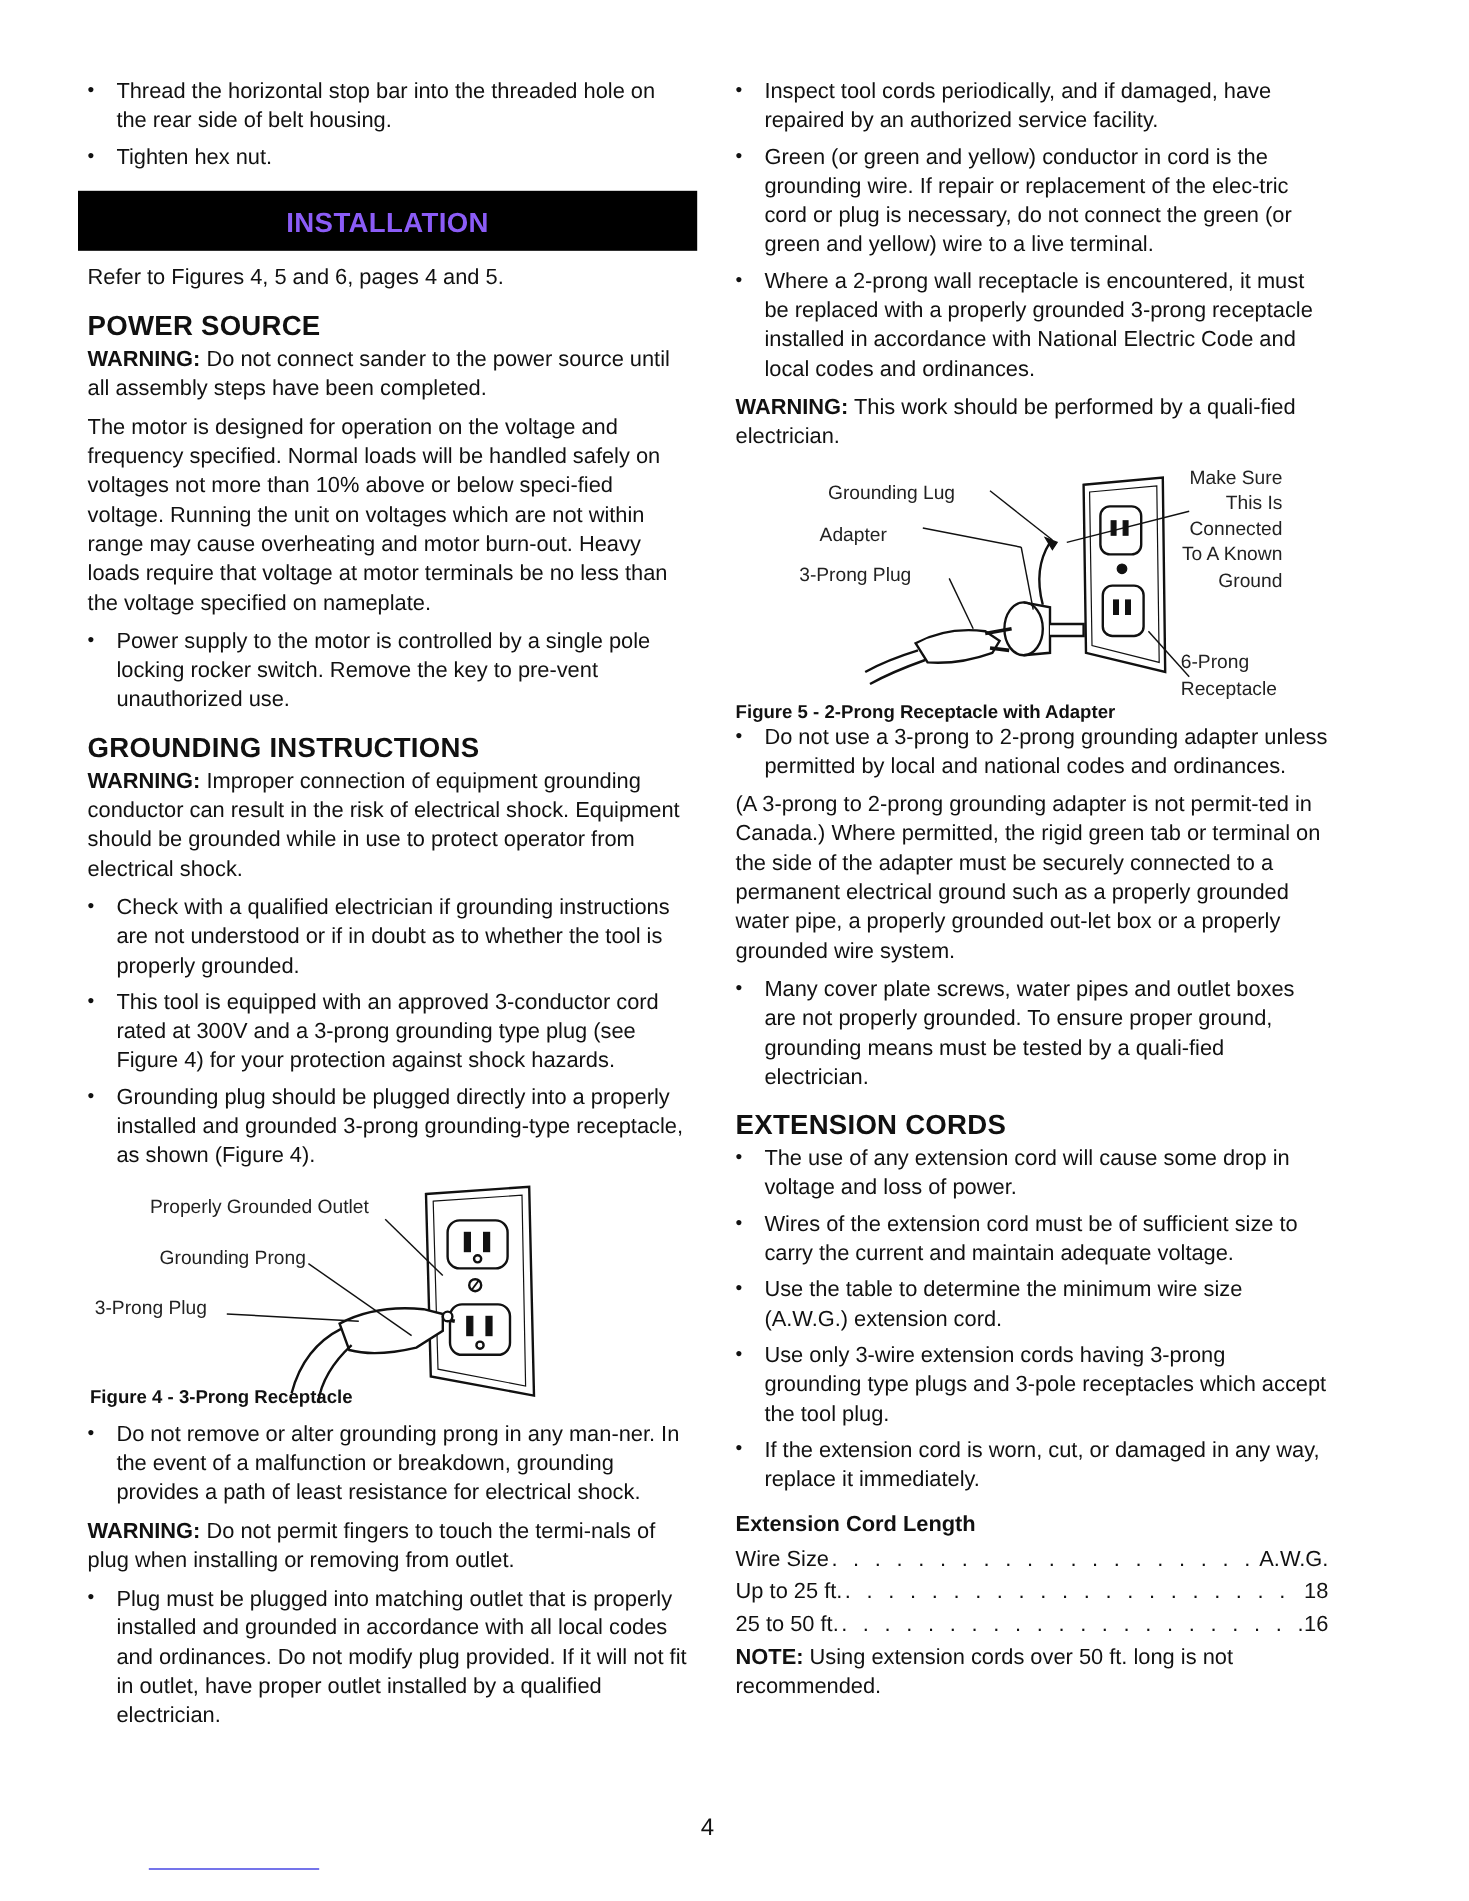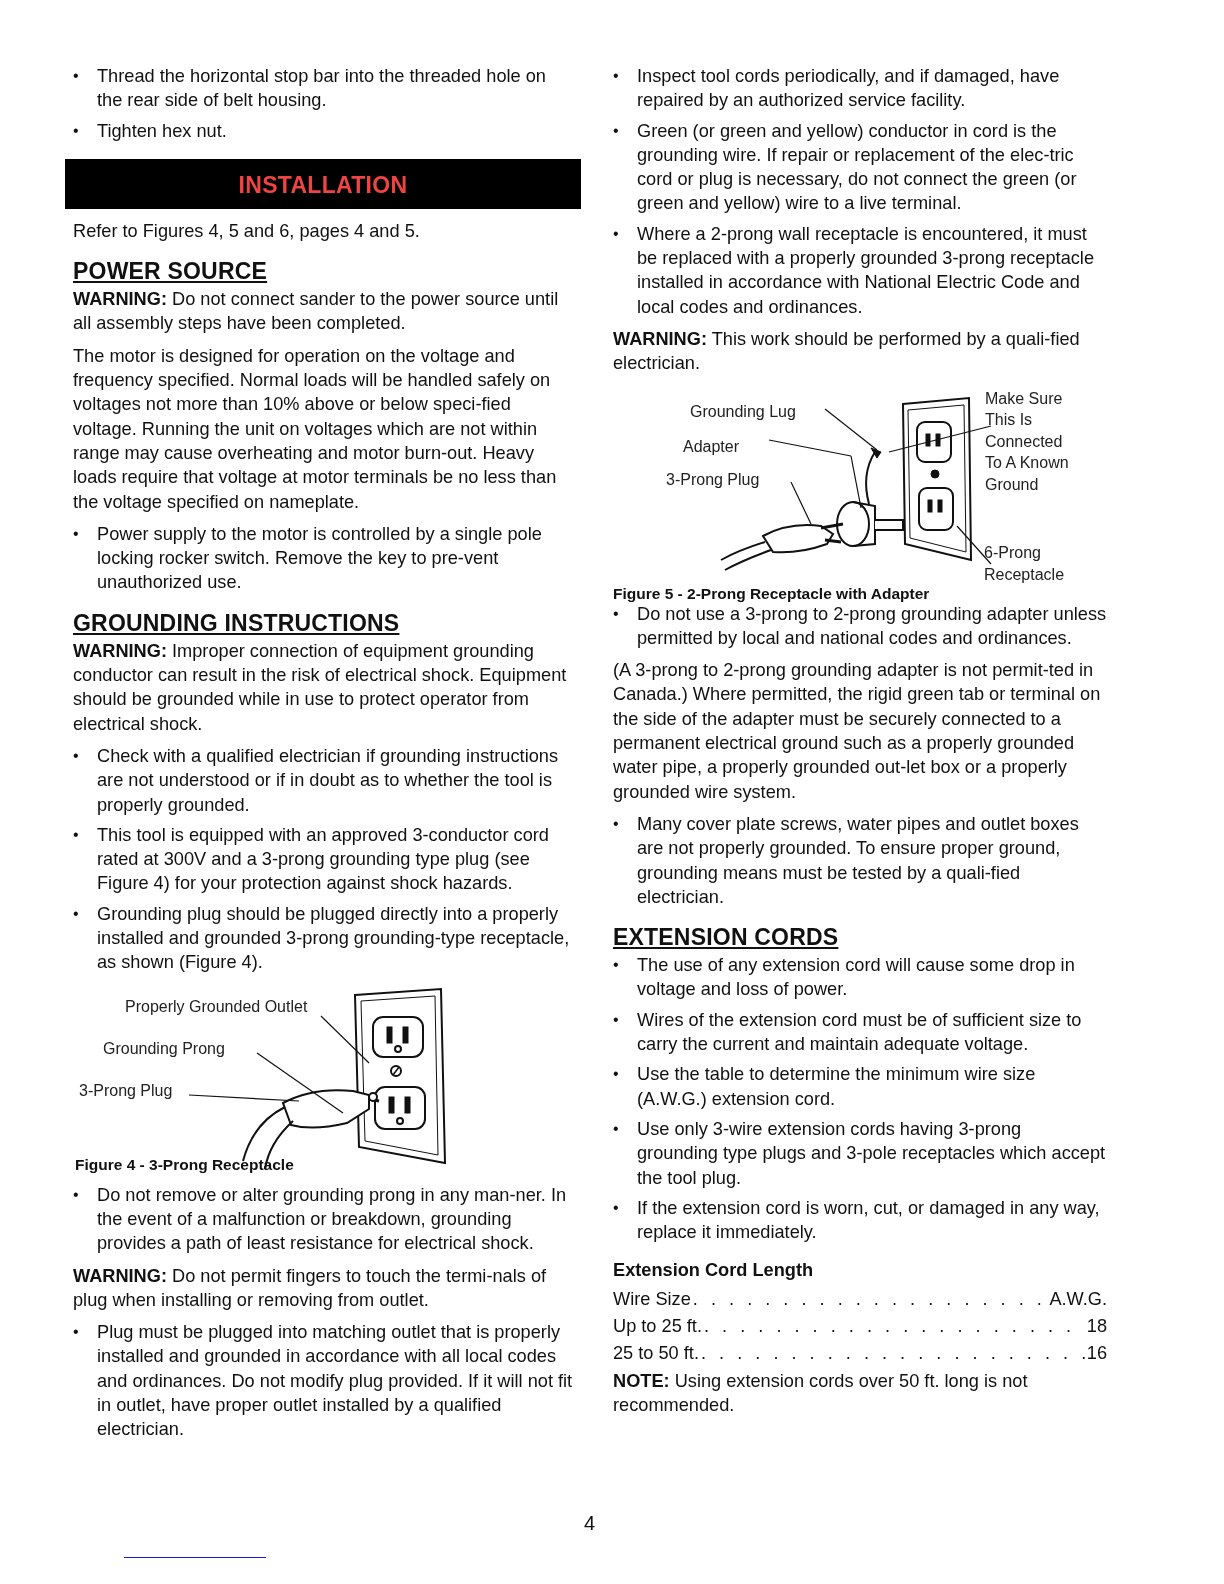--- a/index.html
+++ b/index.html
@@ -12,7 +12,7 @@
   ul { list-style: none; margin: 0 0 8px 0; padding: 0; }
   ul li { position: relative; padding-left: 24px; margin: 0 0 6px 0; }
   ul li::before { content: "\2022"; position: absolute; left: 0; top: 0; font-size: 16px; }
-  .banner { background: #000; color: #ef4444; font-weight: bold; font-size: 23px;
+  .banner { background: #000; color: #8b5cf6; font-weight: bold; font-size: 23px;
             text-align: center; height: 50px; line-height: 52px; margin: 16px -8px 10px -8px; letter-spacing: 0.3px; }
   h2 { font-size: 23px; font-weight: bold; margin: 14px 0 2px 0; line-height: 28px; letter-spacing: 0.2px; text-decoration: underline; }
   .warn-label { font-weight: bold; }

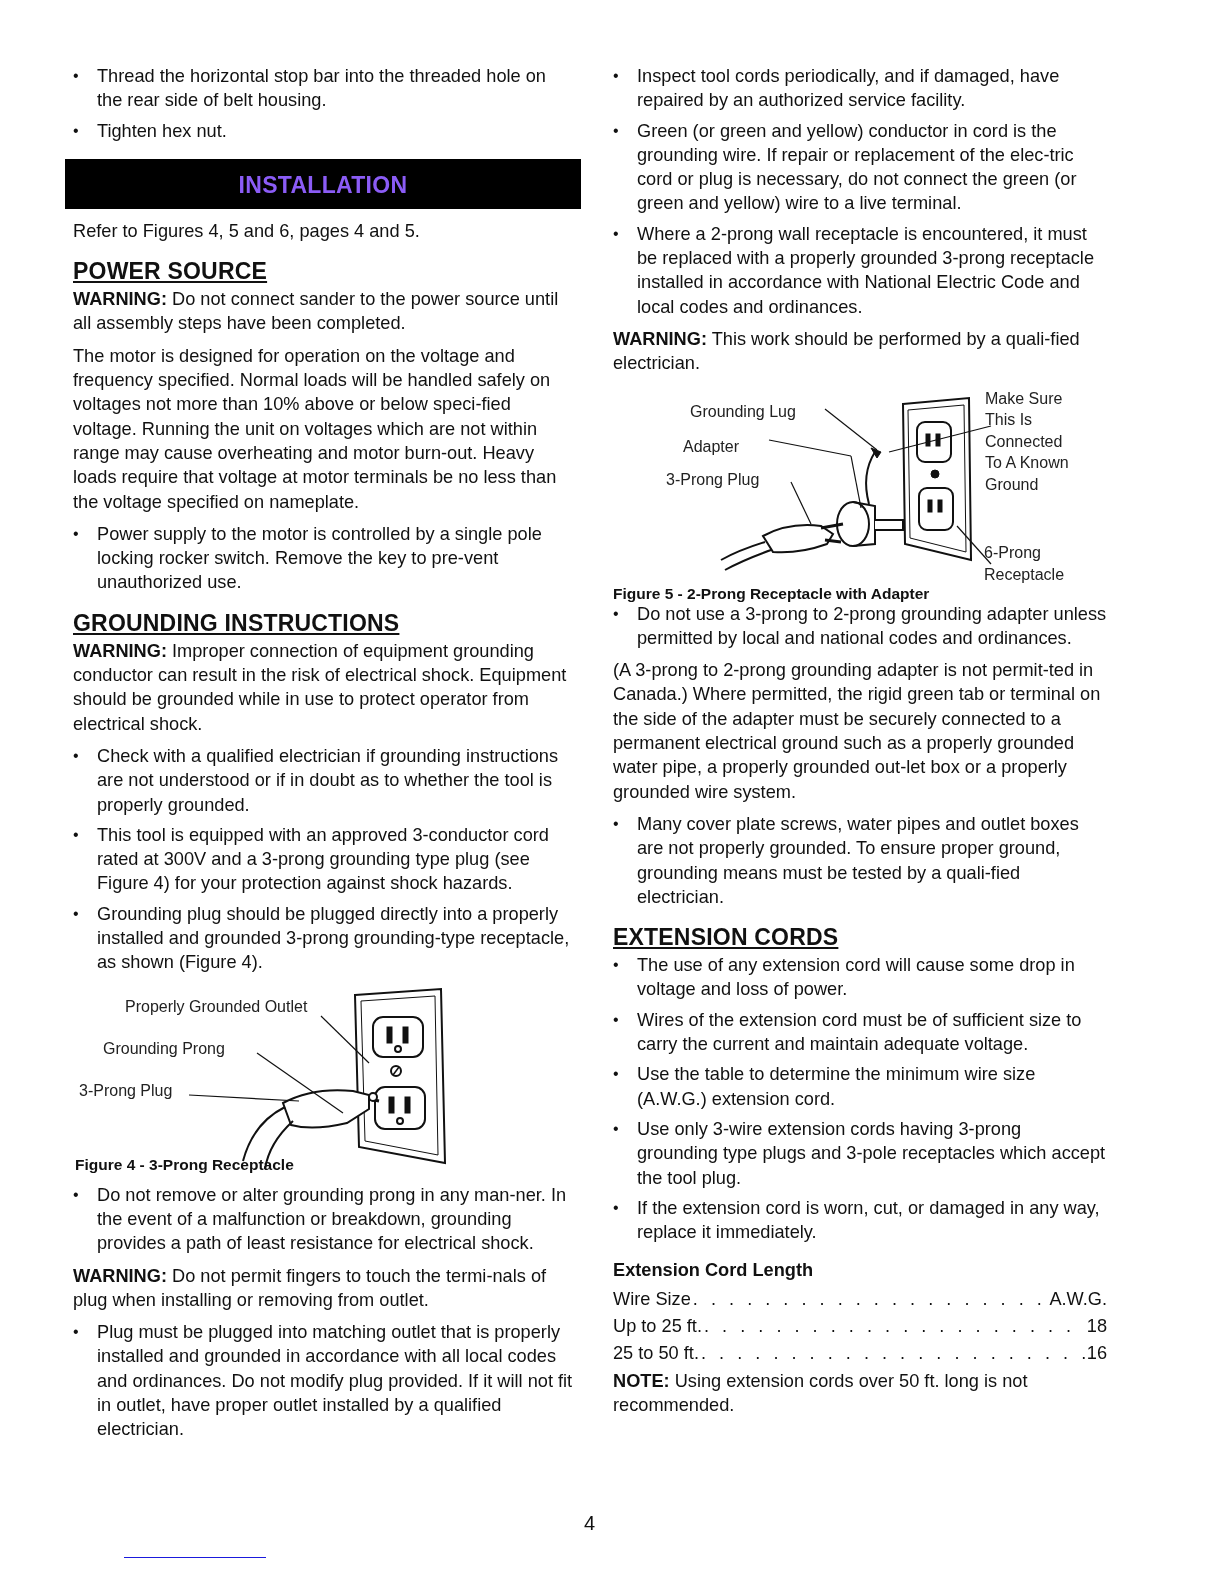--- a/index.html
+++ b/index.html
@@ -14,7 +14,7 @@
   ul li::before { content: "\2022"; position: absolute; left: 0; top: 0; font-size: 16px; }
   .banner { background: #000; color: #8b5cf6; font-weight: bold; font-size: 23px;
             text-align: center; height: 50px; line-height: 52px; margin: 16px -8px 10px -8px; letter-spacing: 0.3px; }
-  h2 { font-size: 23px; font-weight: bold; margin: 14px 0 2px 0; line-height: 28px; letter-spacing: 0.2px; text-decoration: underline; }
+  h2 { font-size: 23px; font-weight: bold; margin: 14px 0 2px 0; line-height: 28px; letter-spacing: 0.2px; }
   .warn-label { font-weight: bold; }
   .figure { position: relative; }
   .fig4 { height: 186px; margin: 6px 0 1px 0; }

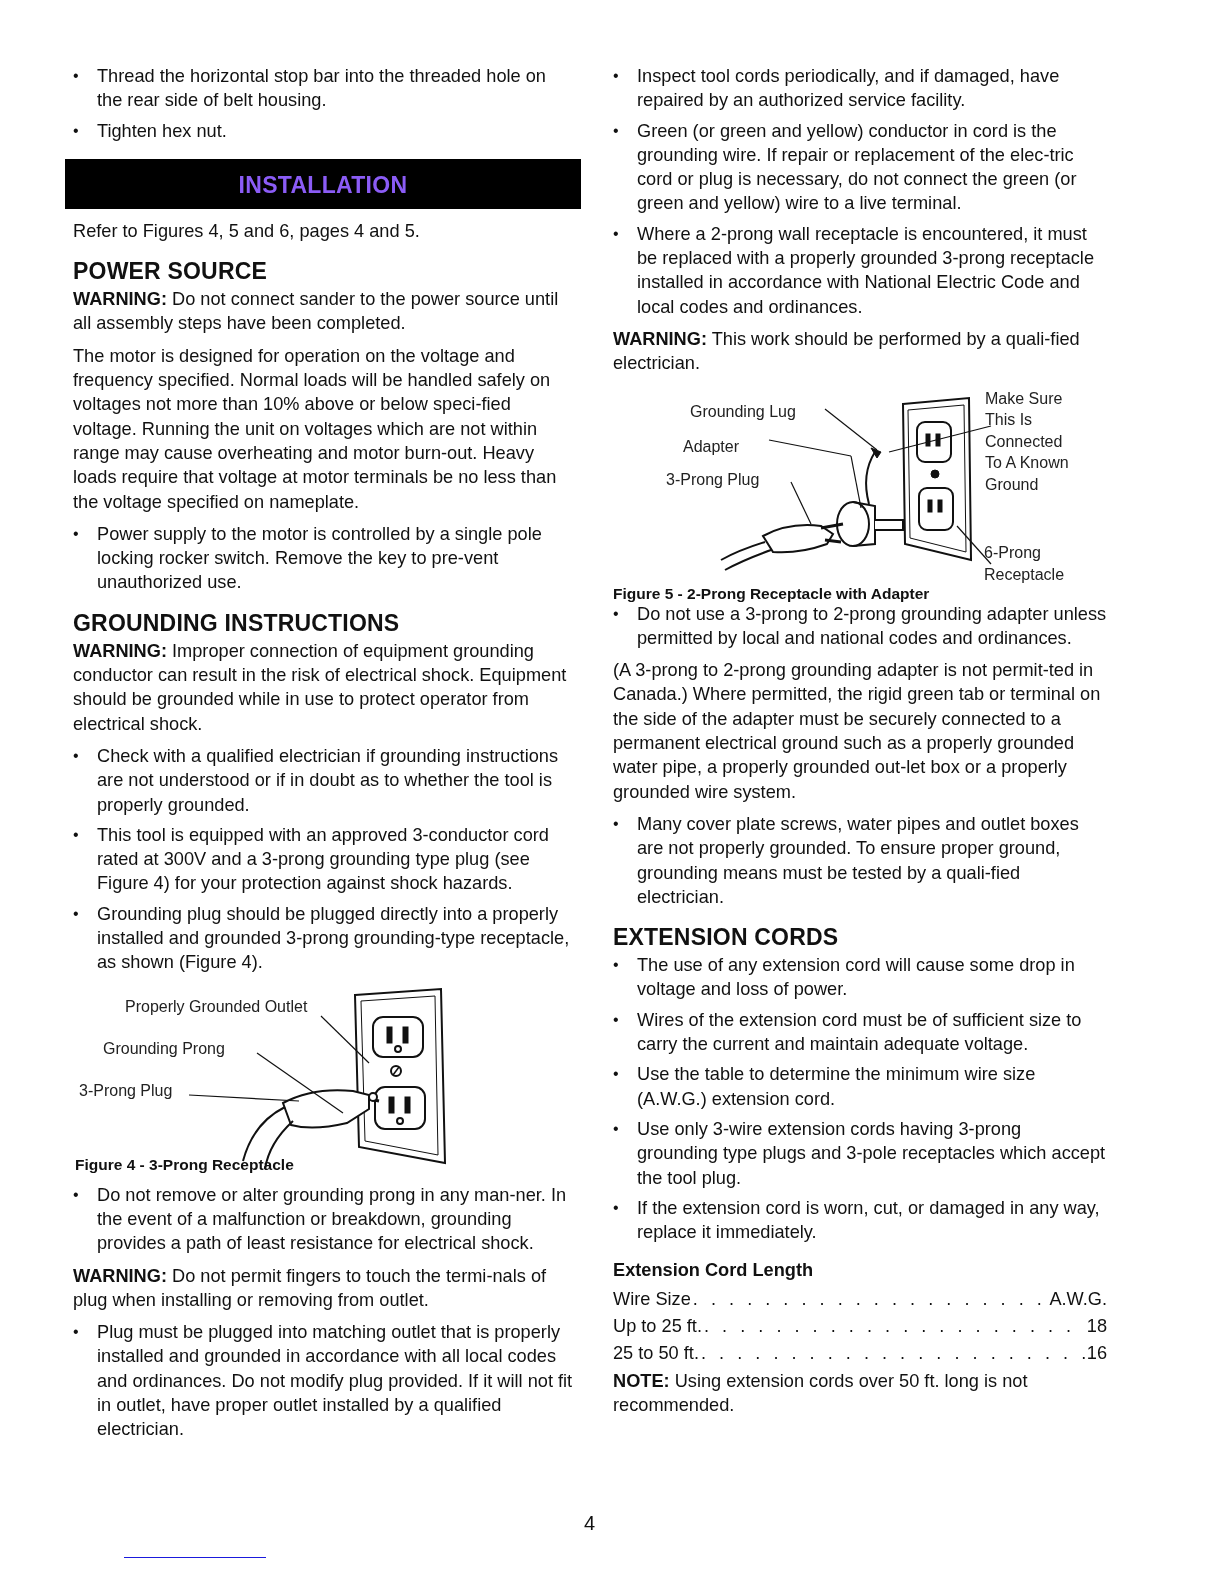--- a/index.html
+++ b/index.html
@@ -153,7 +153,7 @@
     <span class="fig-label" style="left:77px; top:18px;">Grounding Lug</span>
     <span class="fig-label" style="left:70px; top:53px;">Adapter</span>
     <span class="fig-label" style="left:53px; top:86px;">3-Prong Plug</span>
-    <div class="fig-label" style="left:372px; top:4px; line-height:21.5px;">
+    <div class="fig-label" style="left:372px; top:4px; line-height:21.5px;text-align:right;">
       <div>Make Sure</div>
       <div>This Is</div>
       <div>Connected</div>

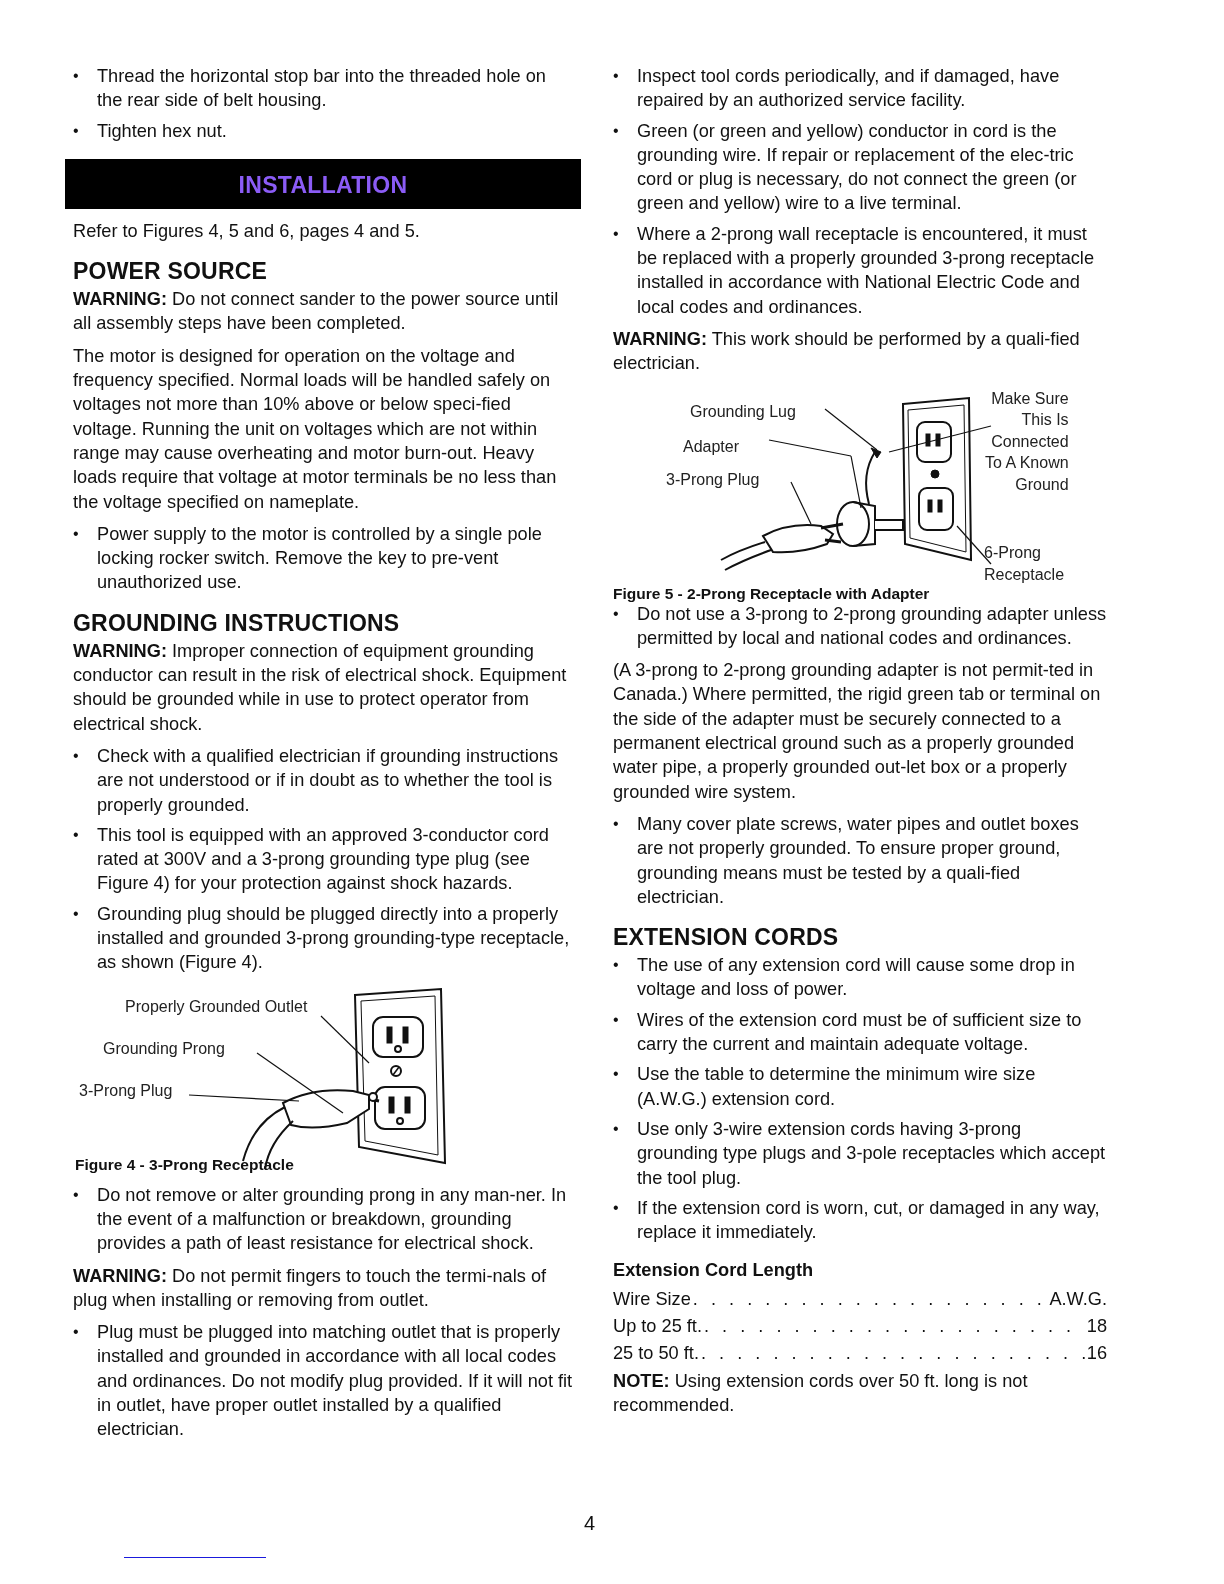--- a/index.html
+++ b/index.html
@@ -91,7 +91,7 @@
       </g>
     </svg>
     <span class="fig-label" style="left:52px; top:14px;">Properly Grounded Outlet</span>
-    <span class="fig-label" style="left:30px; top:56px;">Grounding Prong</span>
+    <span class="fig-label" style="left:60px; top:56px;">Grounding Prong</span>
     <span class="fig-label" style="left:6px; top:98px;">3-Prong Plug</span>
     <span class="fig-caption" style="left:2px; top:170px;">Figure 4 - 3-Prong Receptacle</span>
   </div>

